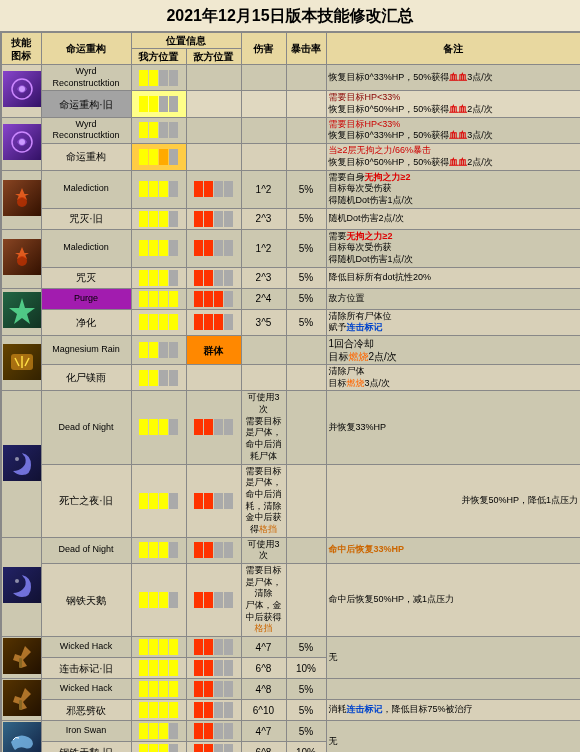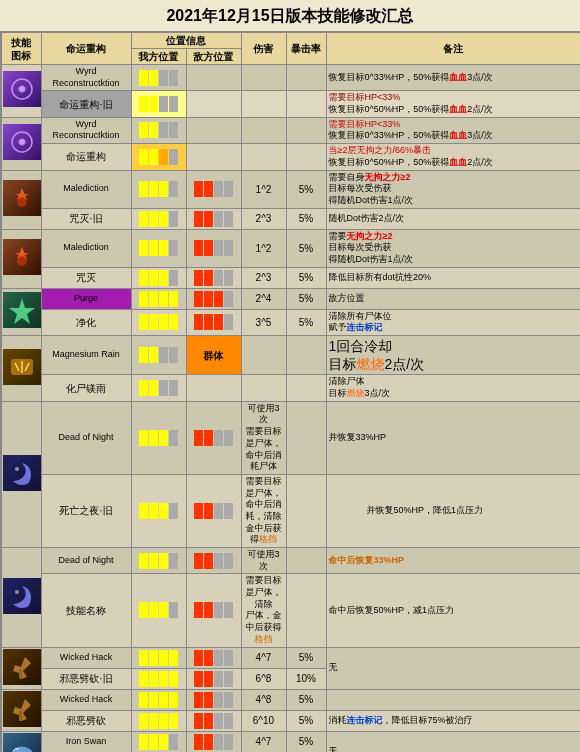--- a/index.html
+++ b/index.html
@@ -353,7 +353,7 @@
       <td style="padding:2px;background:#ff8800;text-align:center;font-weight:bold;font-size:10px;" colspan="1">群体</td>
       <td style="background:#ccc8b0;"></td>
       <td style="background:#ccc8b0;"></td>
-      <td style="text-align:left;font-size:14px;background:#ccc8b0;">1回合冷却<br>目标<span style="color:#ff6600;">燃烧</span>2点/次</td>
+      <td style="text-align:left;font-size:10px;background:#ccc8b0;">1回合冷却<br>目标<span style="color:#ff6600;">燃烧</span>2点/次</td>
     </tr>
     <tr style="background:#d8d0b8;">
       <td style="background:#d8d0b8;">化尸镁雨</td>

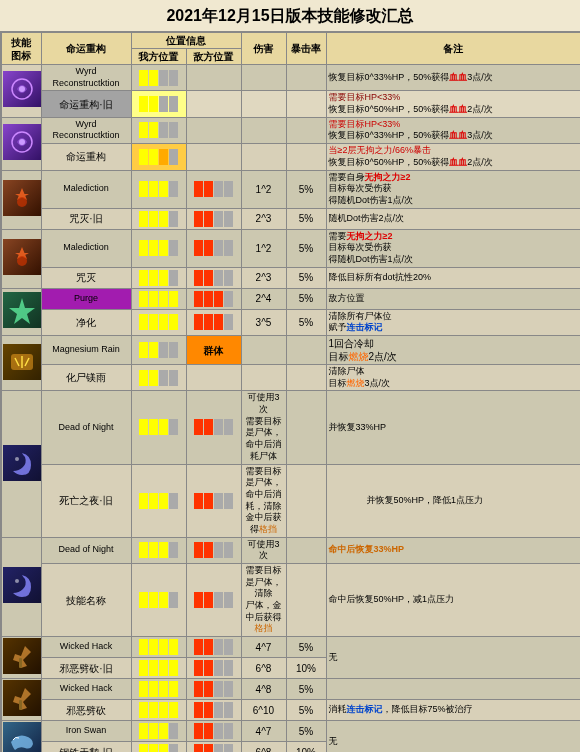--- a/index.html
+++ b/index.html
@@ -422,7 +422,7 @@
       </td>
       <td style="background:#d8d0b8;font-size:9px;">需要目标是尸体，命中后消耗，清除<br>金中后获得<span style="color:#cc6600;">格挡</span></td>
       <td style="background:#d8d0b8;"></td>
-      <td style="text-align:left;font-size:9px;background:#d8d0b8;padding-left:40px;">并恢复50%HP，降低1点压力</td>
+      <td style="text-align:right;font-size:9px;background:#d8d0b8;padding-left:40px;">并恢复50%HP，降低1点压力</td>
     </tr>
 
     <tr style="background:#ccc8b0;">

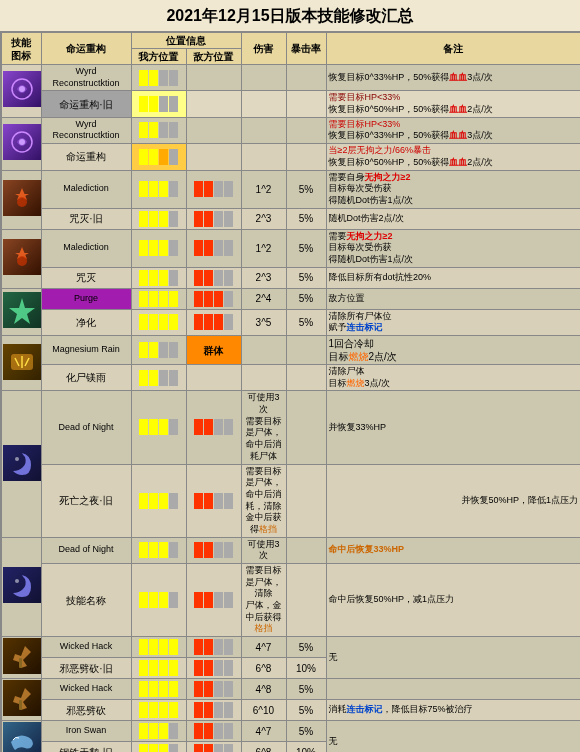--- a/index.html
+++ b/index.html
@@ -456,7 +456,7 @@
       <td style="text-align:left;font-size:9px;background:#ccc8b0;"><span class="highlight-orange">命中后恢复33%HP</span></td>
     </tr>
     <tr style="background:#d8d0b8;">
-      <td style="background:#d8d0b8;">技能名称</td>
+      <td style="background:#d8d0b8;">钢铁天鹅</td>
       <td style="padding:2px;background:#d8d0b8;">
         <div class="pos-row">
           <span style="background:#ffff00;width:9px;height:16px;display:inline-block;"></span>

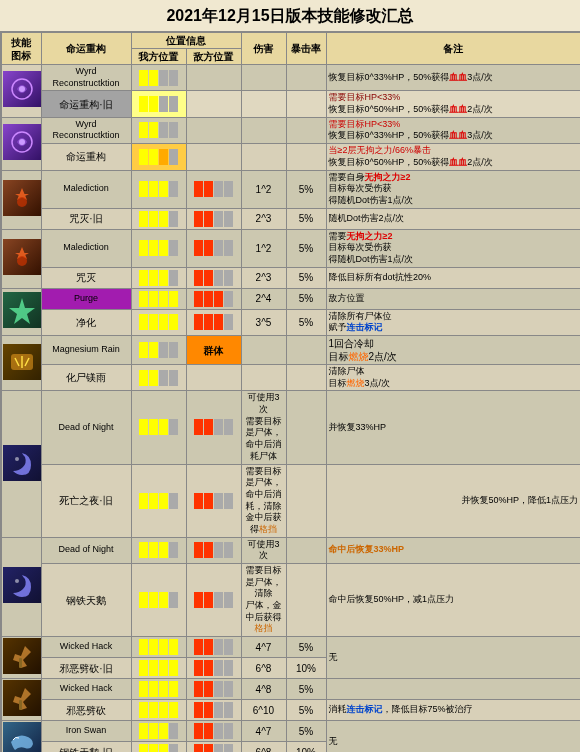--- a/index.html
+++ b/index.html
@@ -509,7 +509,7 @@
       <td style="text-align:left;font-size:9px;background:#ccc8b0;" rowspan="2">无</td>
     </tr>
     <tr style="background:#d8d0b8;">
-      <td style="background:#d8d0b8;">邪恶劈砍·旧</td>
+      <td style="background:#d8d0b8;">连击标记·旧</td>
       <td style="padding:2px;background:#d8d0b8;">
         <div class="pos-row">
           <span style="background:#ffff00;width:9px;height:16px;display:inline-block;"></span>

